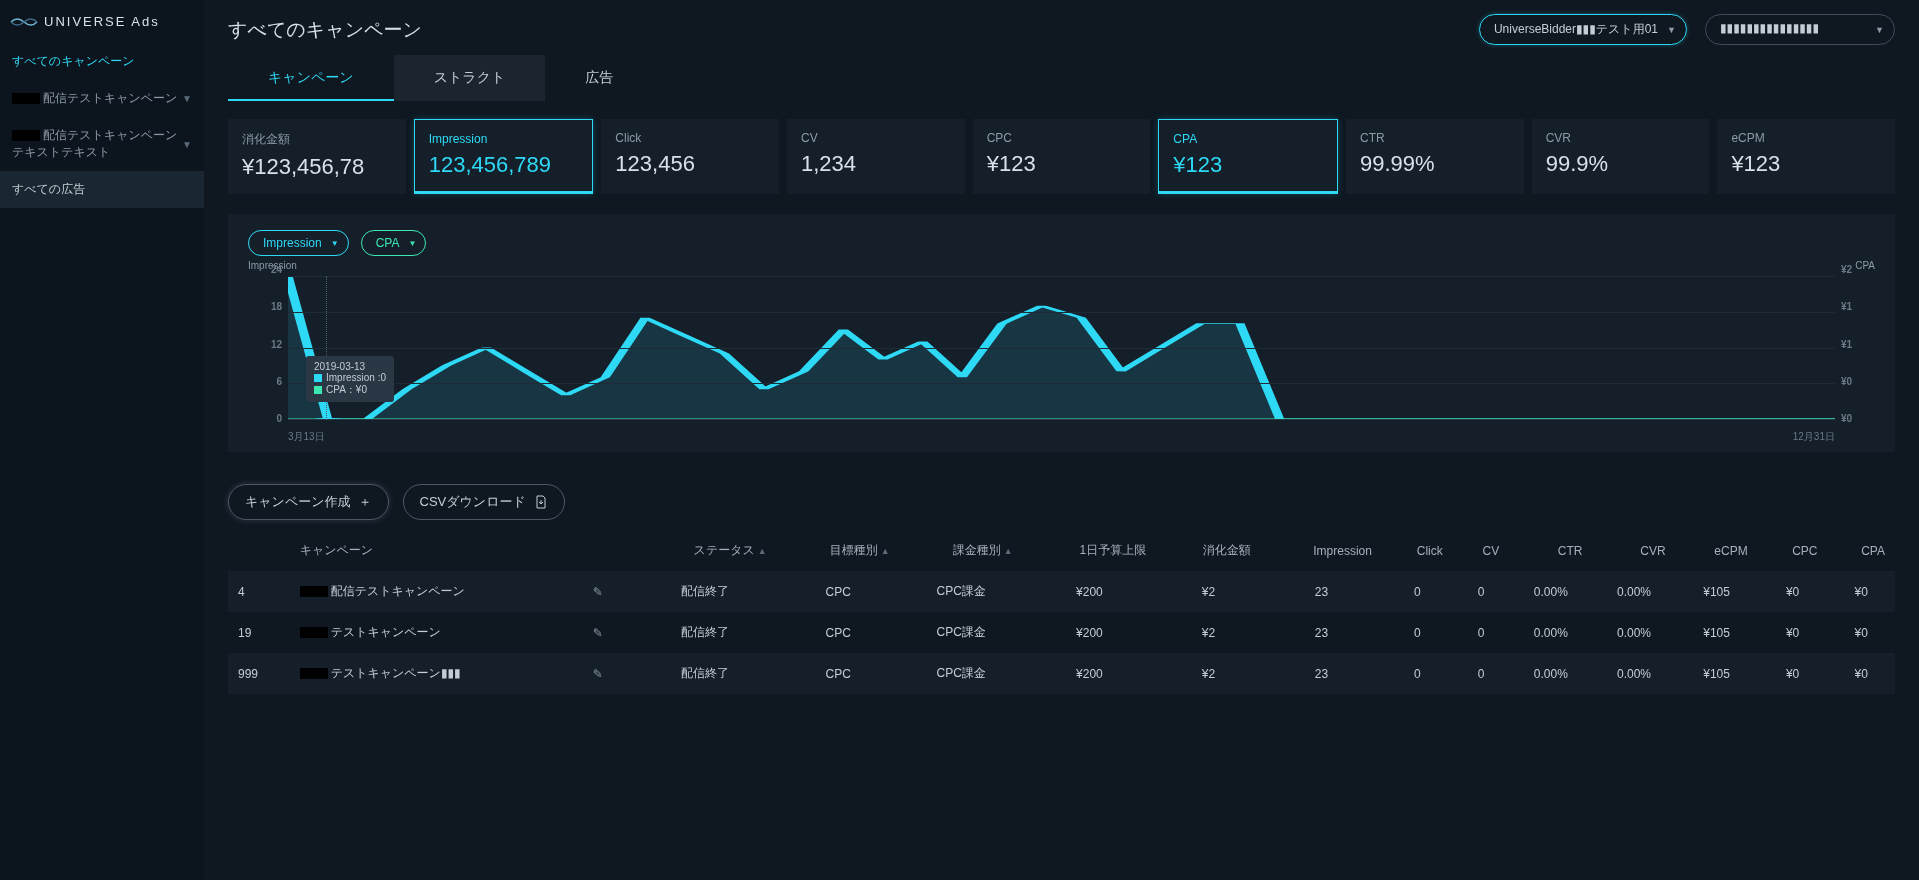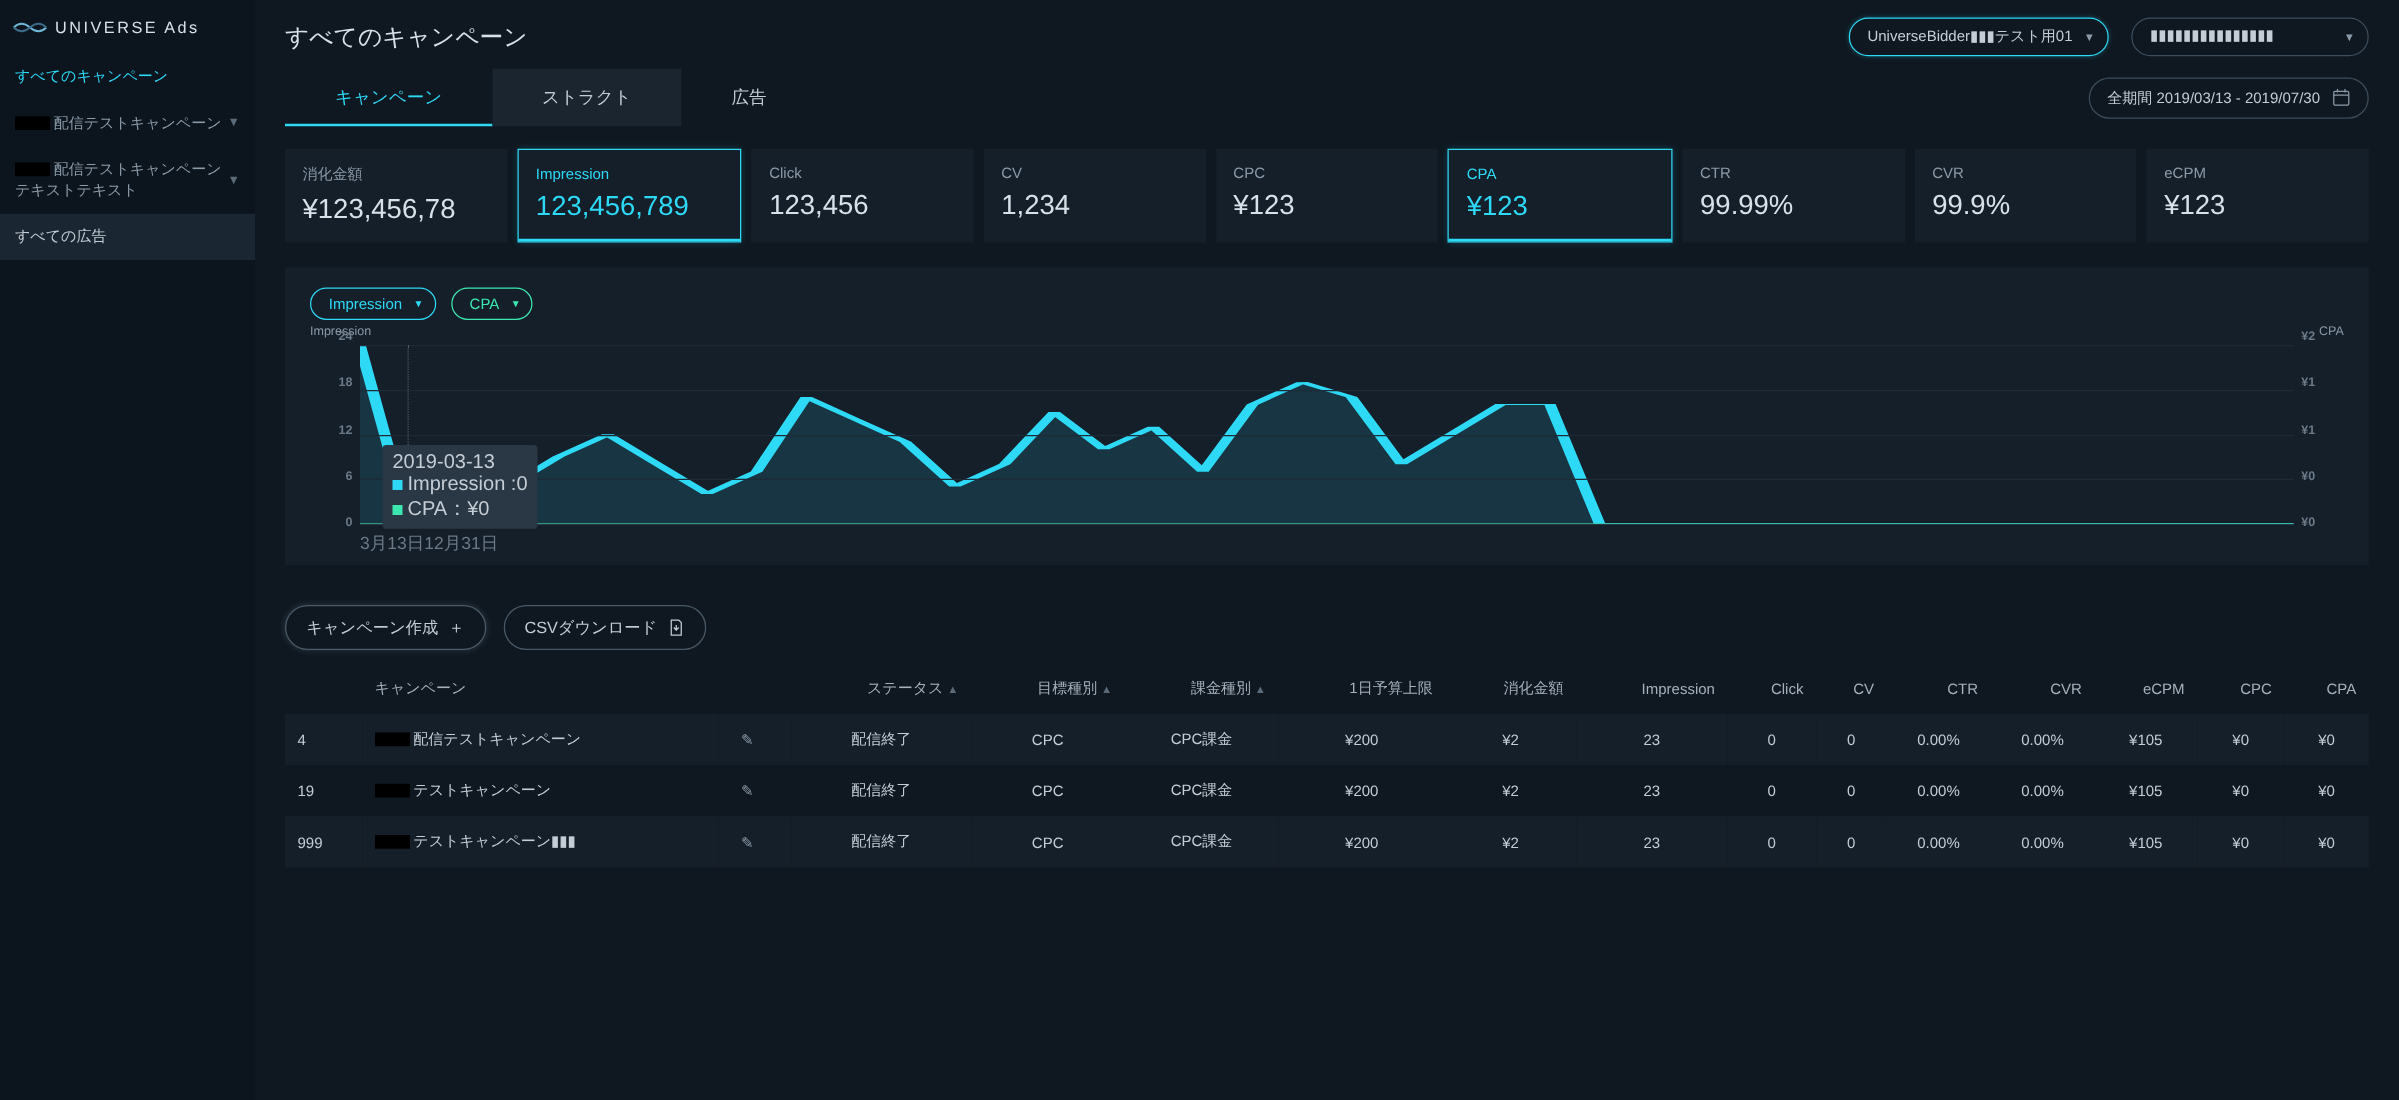--- a/index.html
+++ b/index.html
@@ -255,15 +255,6 @@
       <div class="tab active"><span>キャンペーン</span></div>
       <div class="tab dark"><span>ストラクト</span></div>
       <div class="tab"><span>広告</span></div>
-    </div>
-    <div class="date-pill">
-      <span>全期間 2019/03/13 - 2019/07/30</span>
-      <svg width="14" height="14" viewBox="0 0 14 14">
-          <rect x="1" y="2" width="12" height="11" rx="1" fill="none" stroke="#8b9aa8"></rect>
-          <line x1="1" y1="5" x2="13" y2="5" stroke="#8b9aa8"></line>
-          <line x1="4" y1="0" x2="4" y2="3" stroke="#8b9aa8"></line>
-          <line x1="10" y1="0" x2="10" y2="3" stroke="#8b9aa8"></line>
-        </svg>
     </div>
   </div>
 

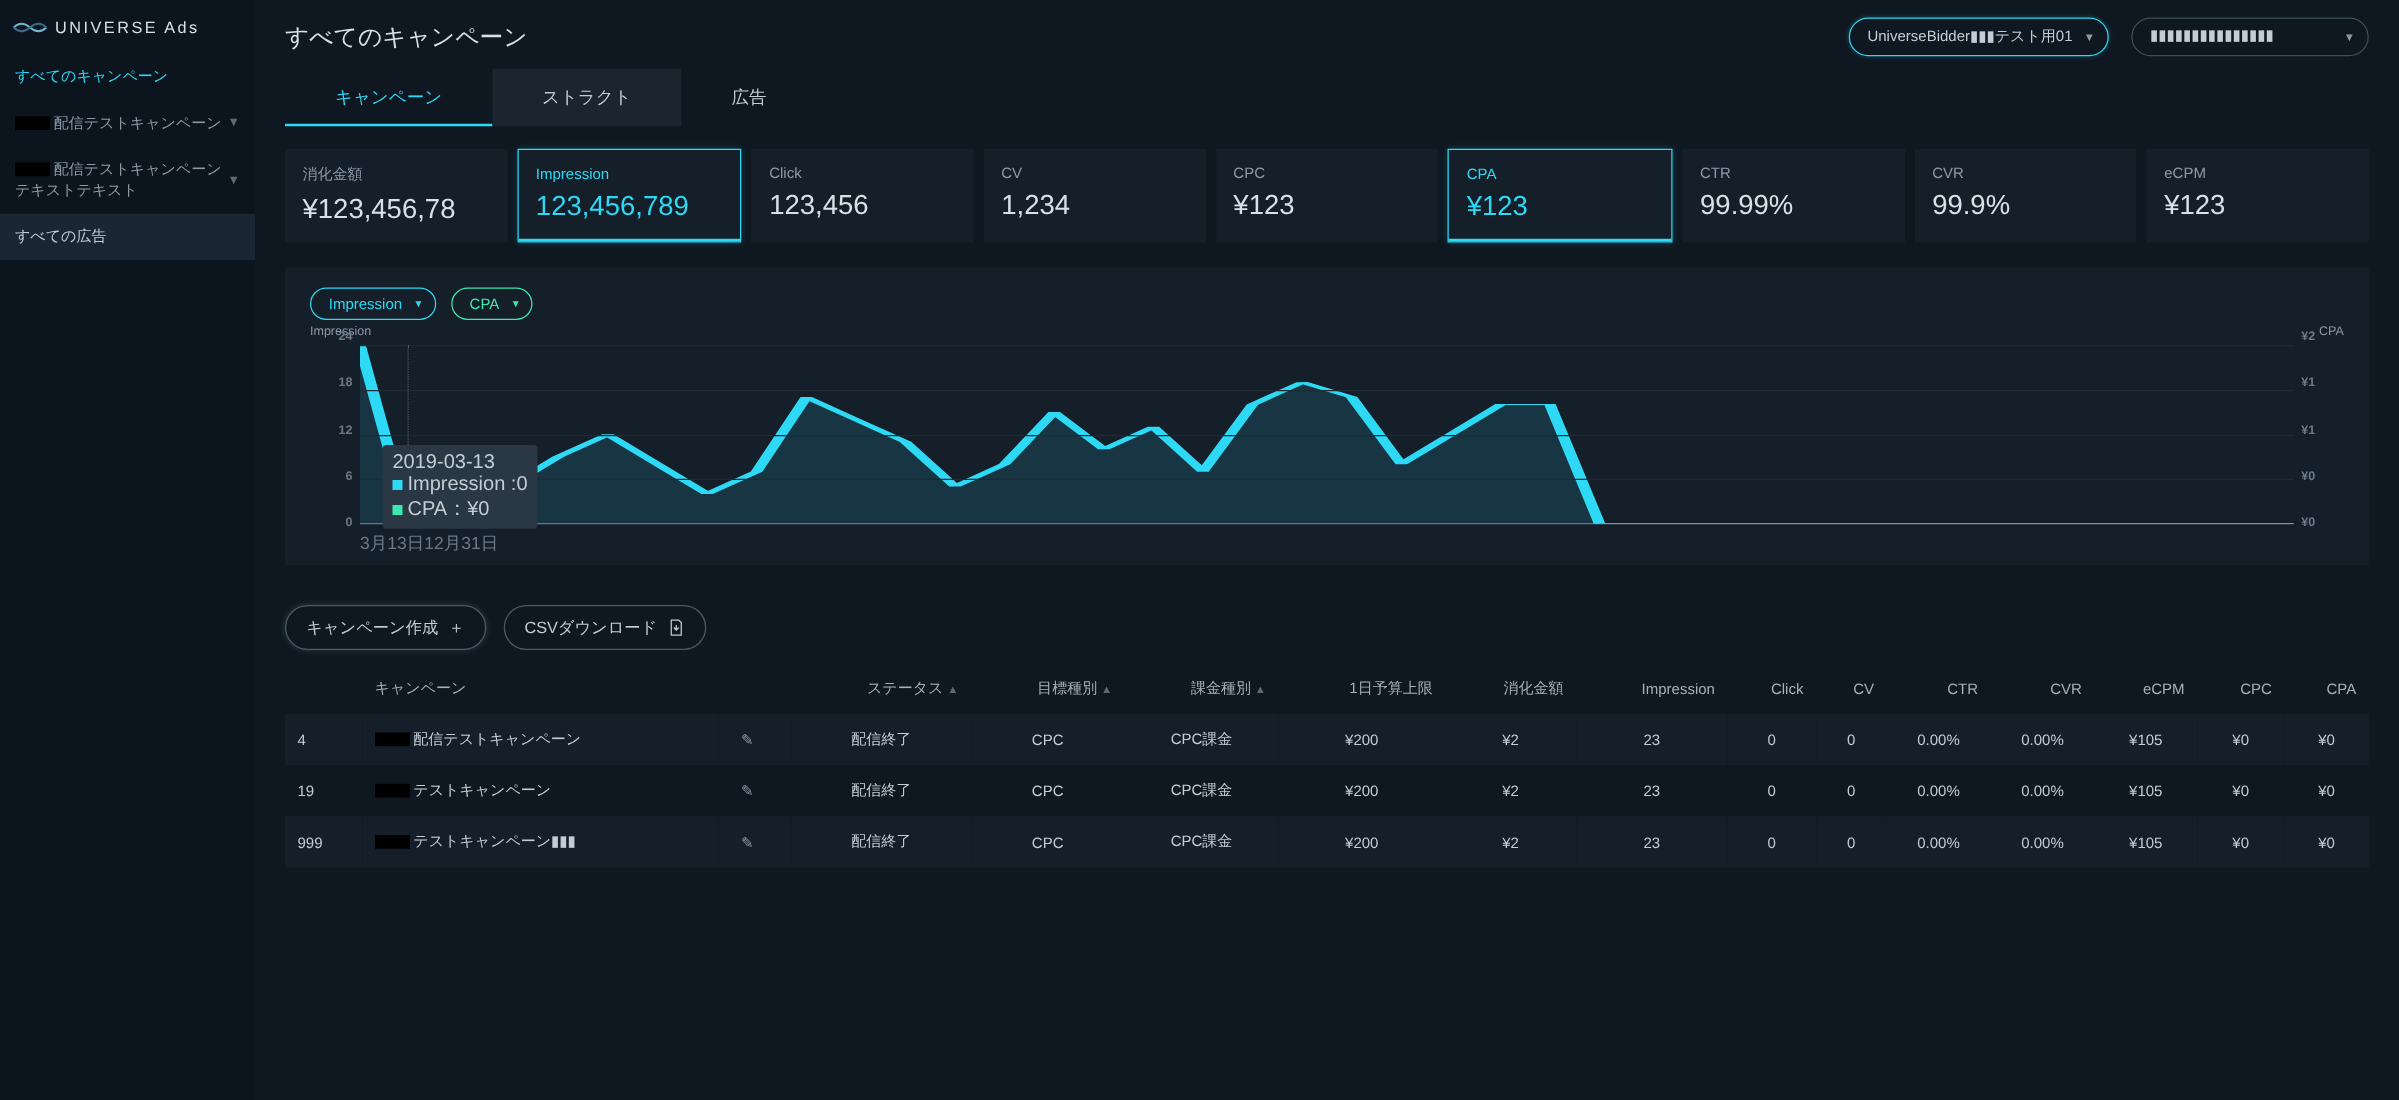--- a/index.html
+++ b/index.html
@@ -170,7 +170,7 @@
 .x-labels { position:absolute; left:40px; right:40px; bottom:0; display:flex; justify-content:flex-start; font-size:14px; color:#6b7a88; }
 .tooltip {
   position:absolute; left:58px; top:92px;
-  background:#2a3744; border-radius:3px; padding:5px 8px; font-size:16px; color:#c4cdd5;
+  background:#2a3744; border-radius:3px; padding:5px 8px; font-size:10px; color:#c4cdd5;
 }
 .tooltip .sq { display:inline-block; width:8px; height:8px; margin-right:4px; vertical-align:middle;}
 .tooltip .sq.blue{ background:#2dd9f5;} .tooltip .sq.green{ background:#3de8b0;}

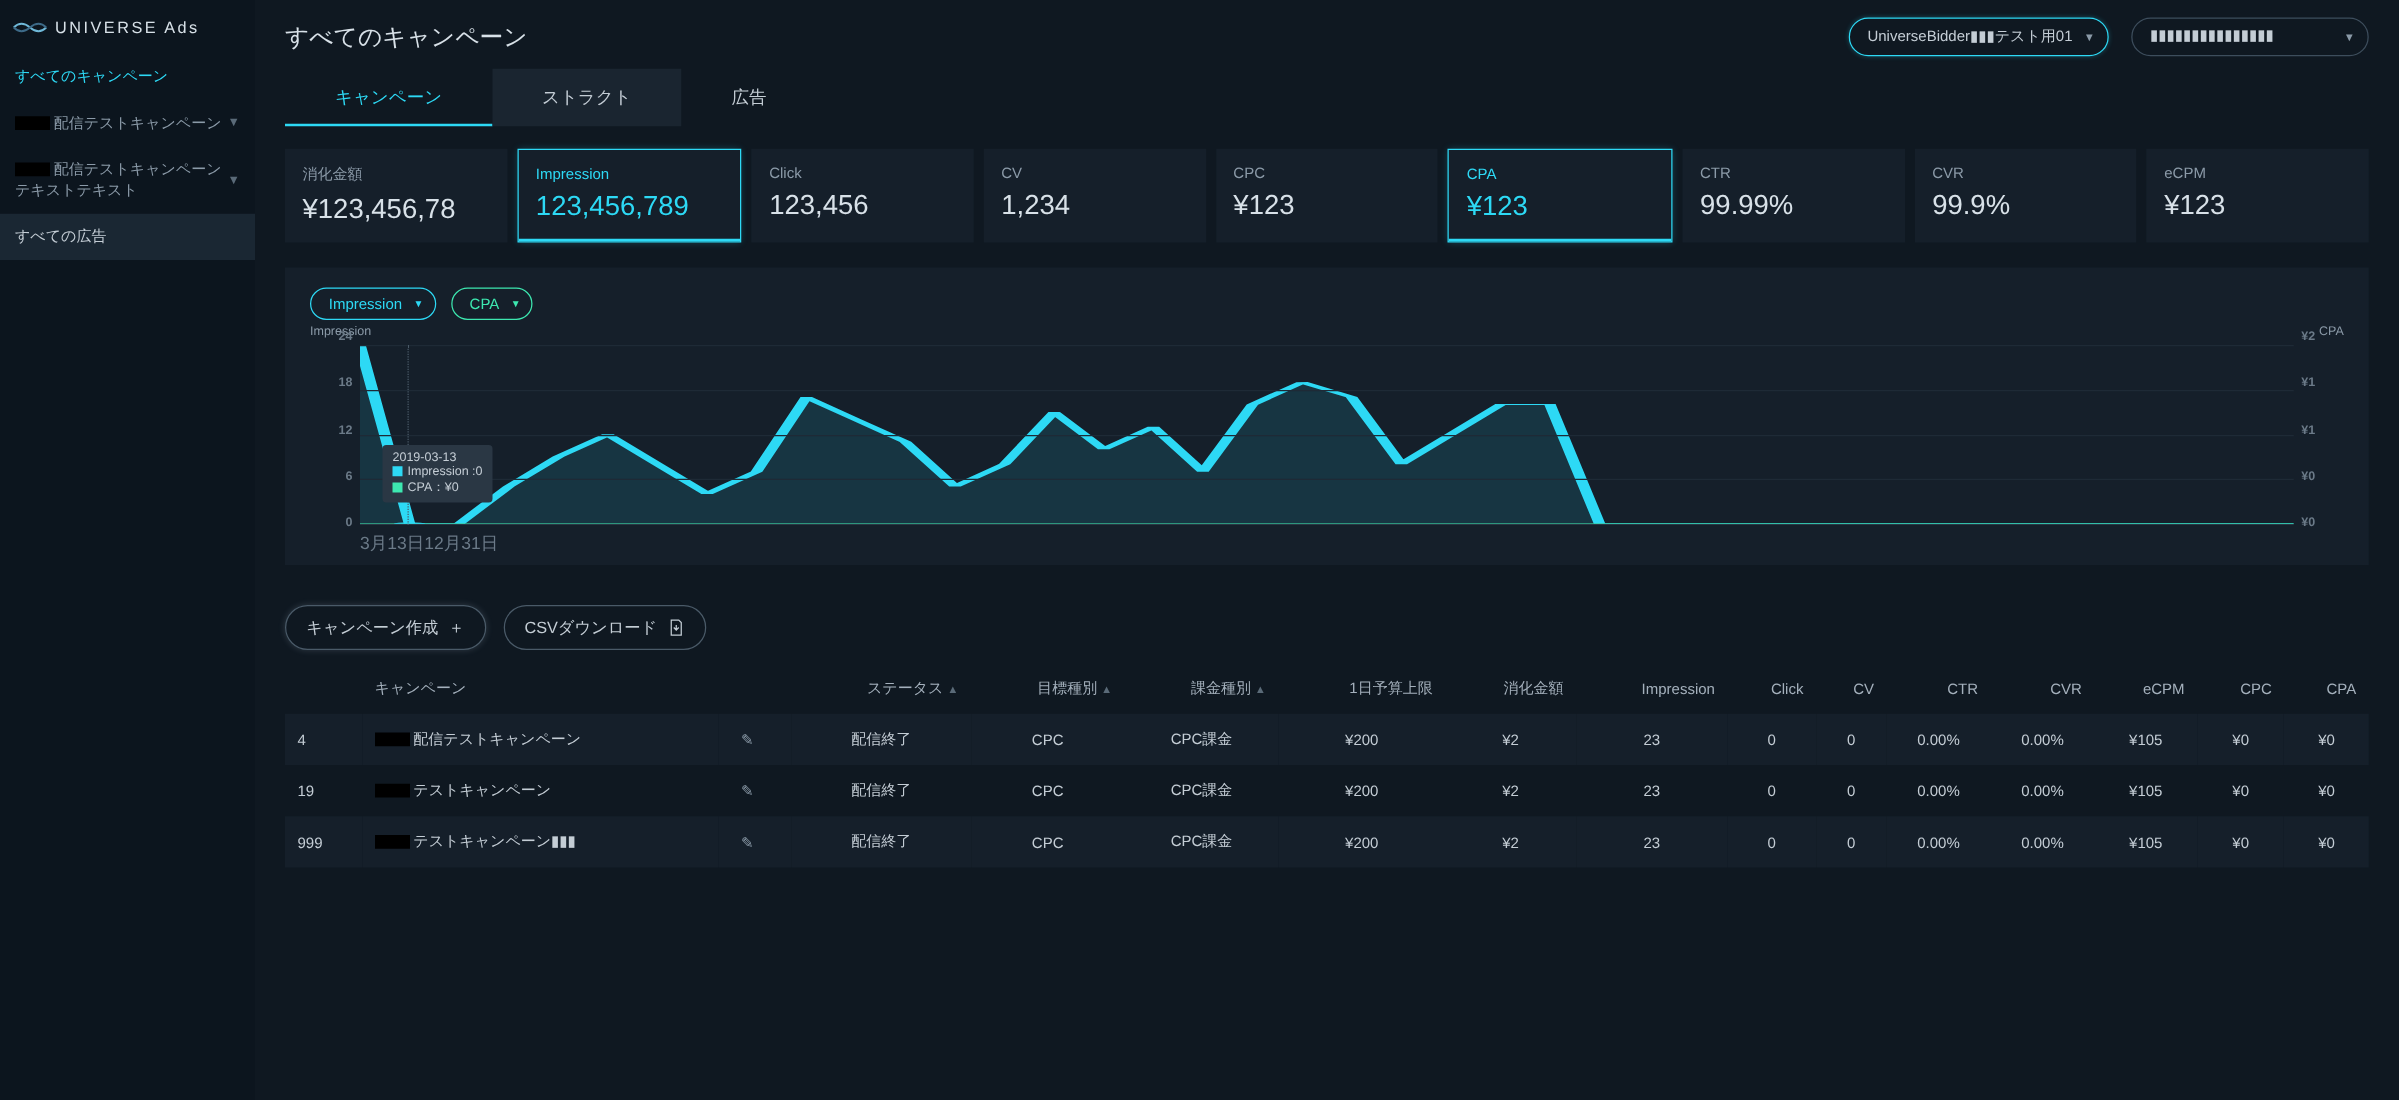--- a/index.html
+++ b/index.html
@@ -167,7 +167,7 @@
   border-bottom: 1px solid #2a3744;
 }
 .gridline { position:absolute; left:0; right:0; border-top:1px solid #1e2a36; }
-.x-labels { position:absolute; left:40px; right:40px; bottom:0; display:flex; justify-content:flex-start; font-size:14px; color:#6b7a88; }
+.x-labels { position:absolute; left:40px; right:40px; bottom:0; display:flex; justify-content:space-between; font-size:10px; color:#6b7a88; }
 .tooltip {
   position:absolute; left:58px; top:92px;
   background:#2a3744; border-radius:3px; padding:5px 8px; font-size:10px; color:#c4cdd5;

